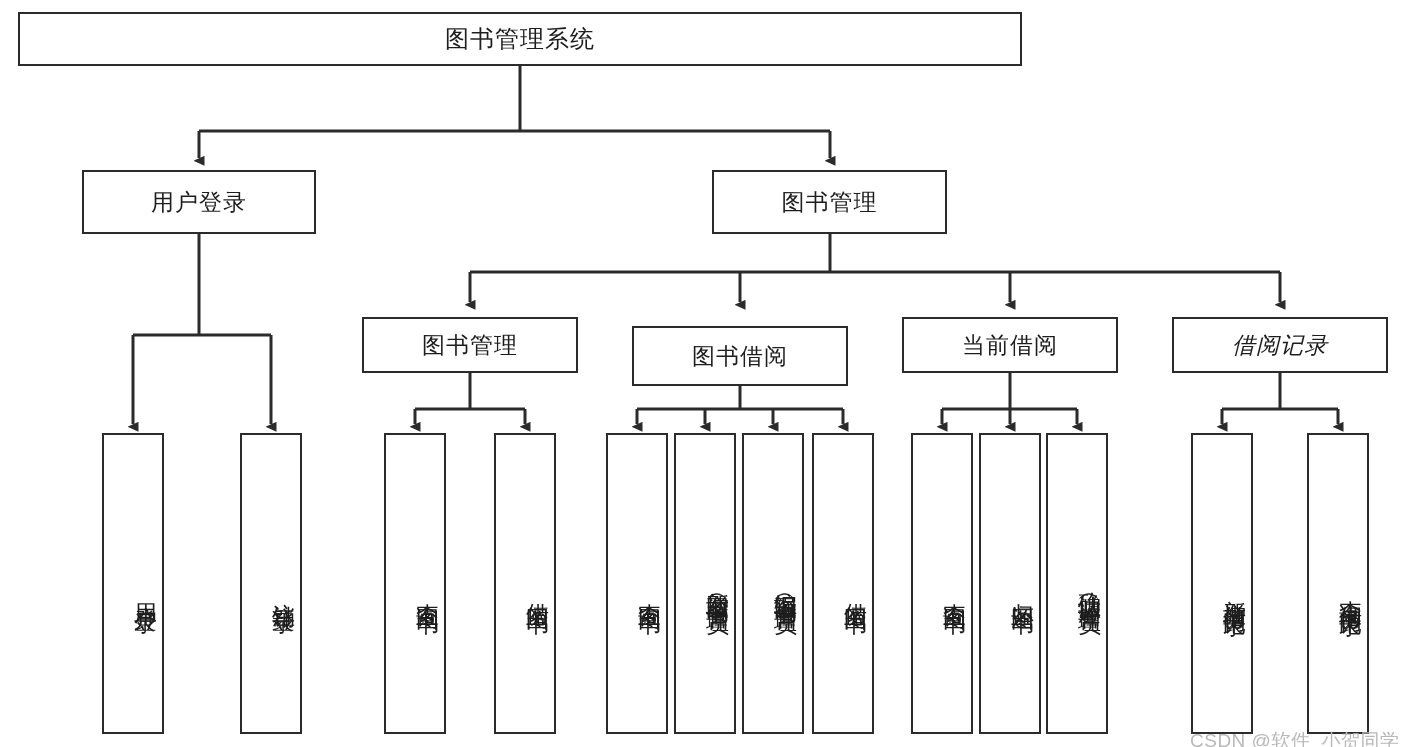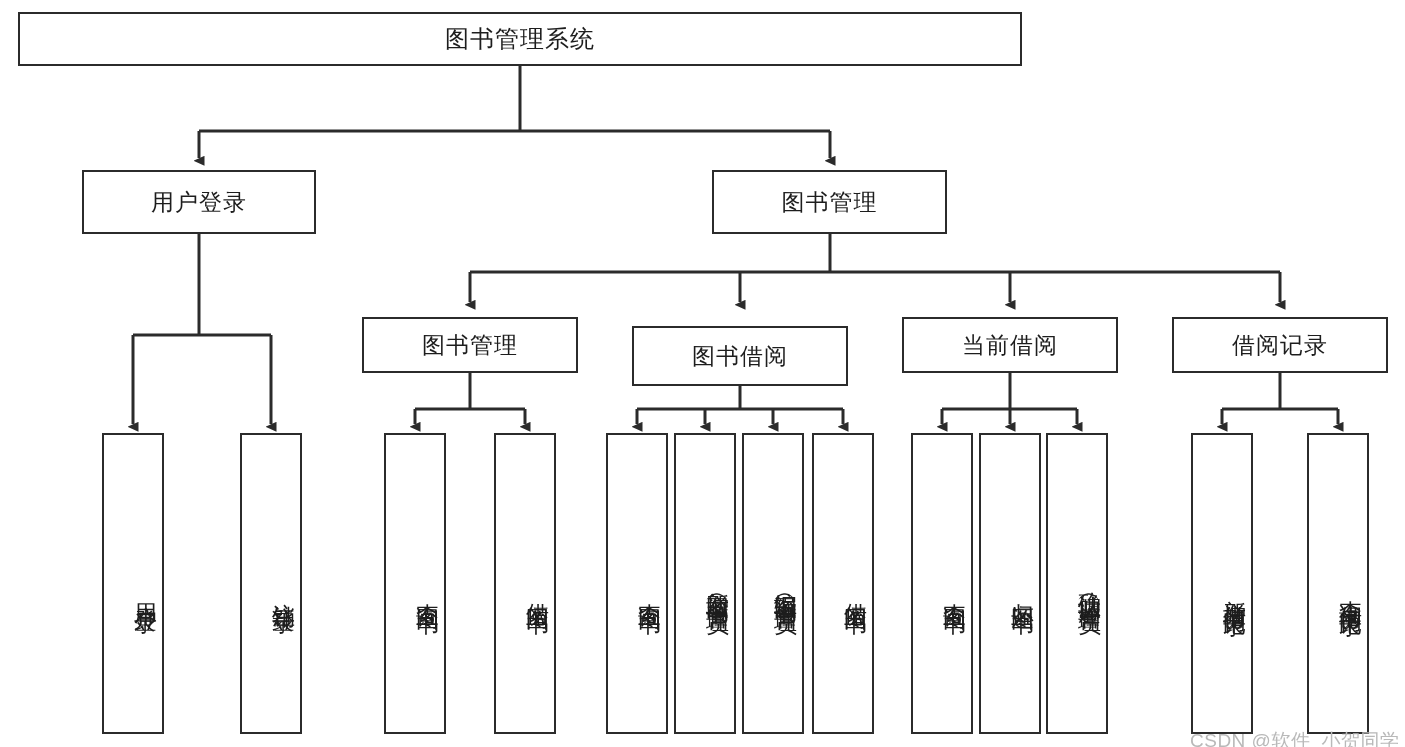--- a/index.html
+++ b/index.html
@@ -129,7 +129,7 @@
   <div class="node horiz" style="left:362px; top:317px; width:216px; height:56px;">图书管理</div>
   <div class="node horiz" style="left:632px; top:317px; width:216px; height:60px;margin-top:9px;">图书借阅</div>
   <div class="node horiz" style="left:902px; top:317px; width:216px; height:56px;font-family:Liberation Serif, serif;">当前借阅</div>
-  <div class="node horiz" style="left:1172px; top:317px; width:216px; height:56px;">借阅记录</div>
+  <div class="node horiz" style="left:1172px; top:317px; width:216px; height:56px;font-style:italic;">借阅记录</div>
 
   <div class="node vert" style="left:102px; top:433px; width:62px; height:301px;">用户登录</div>
   <div class="node vert" style="left:240px; top:433px; width:62px; height:301px;">注销登录</div>

